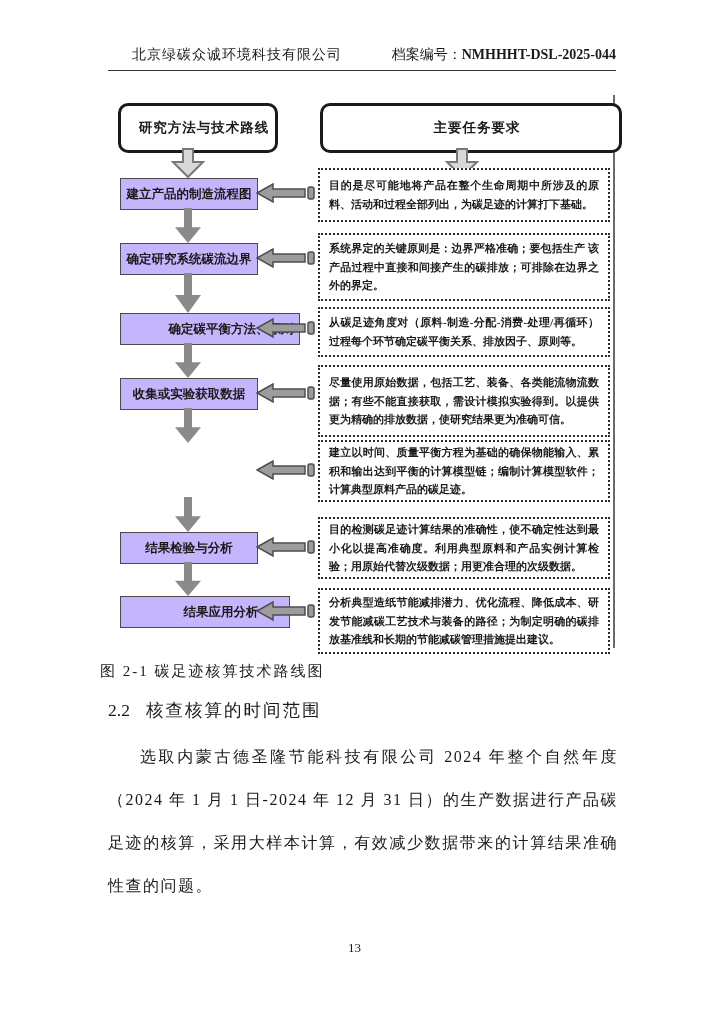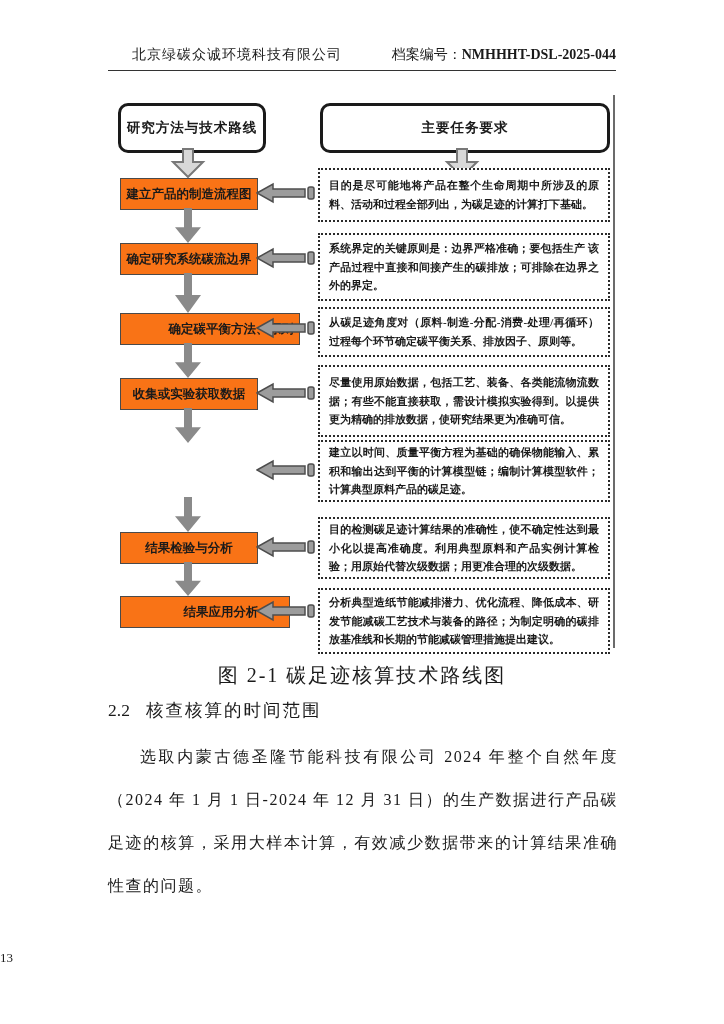--- a/index.html
+++ b/index.html
@@ -24,7 +24,7 @@
   .titlebox{
     position:absolute;border:3px solid #1a1a1a;border-radius:10px;background:#fff;
     display:flex;align-items:center;justify-content:center;
-    font-weight:bold;font-size:13.5px;letter-spacing:1px;
+    font-weight:bold;font-size:13.5px;letter-spacing:1px;padding-left:12px;
   }
   .t-left{left:10px;top:8px;width:142px;height:44px;}
   .t-right{left:212px;top:8px;width:284px;height:44px;}

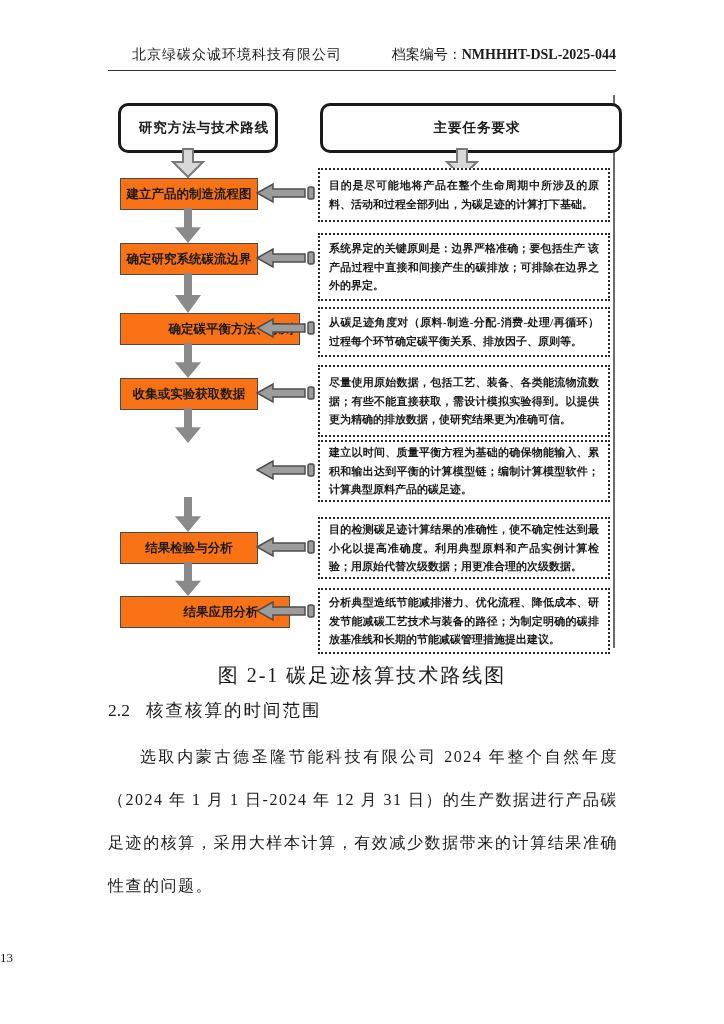--- a/index.html
+++ b/index.html
@@ -29,7 +29,7 @@
   .t-left{left:10px;top:8px;width:142px;height:44px;}
   .t-right{left:212px;top:8px;width:284px;height:44px;}
   .lbox{
-    position:absolute;left:12px;width:136px;background:#f97316;border:1.5px solid #4a4a4a;
+    position:absolute;left:12px;width:136px;background:#c4b5fd;border:1.5px solid #4a4a4a;
     display:flex;align-items:center;justify-content:center;text-align:center;
     font-weight:bold;font-size:12.5px;white-space:pre-line;line-height:1.5;
   }

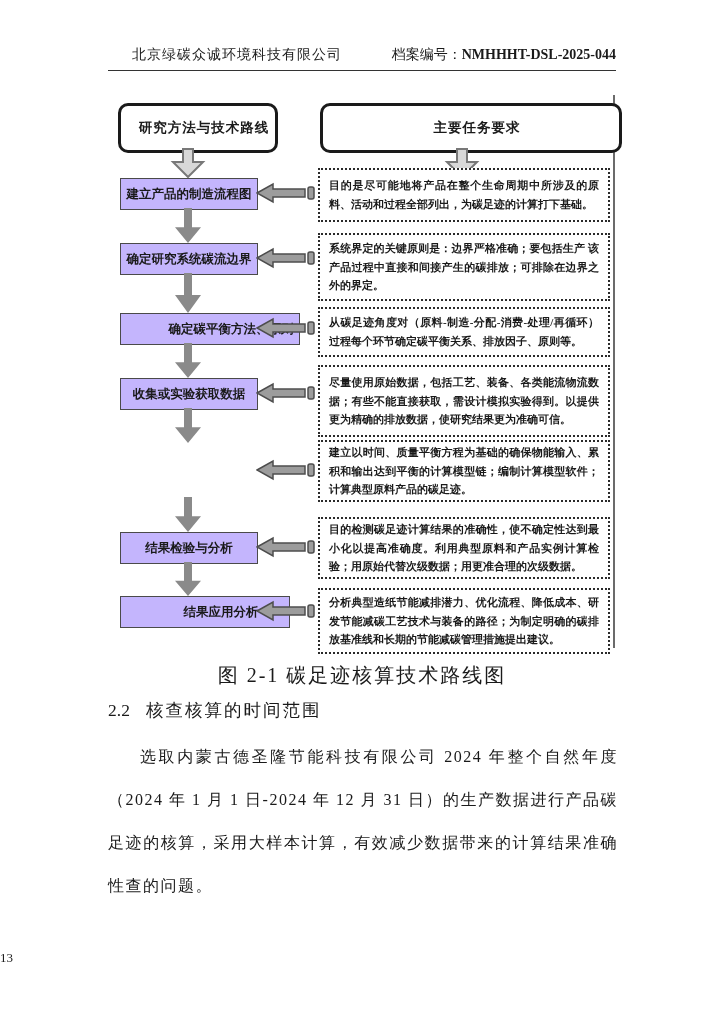--- a/index.html
+++ b/index.html
@@ -67,8 +67,8 @@
   .hr5{top:363px;} .hr6{top:440px;} .hr7{top:504px;}
   .down-arrow svg,.harr svg,.hollow-arrow svg{width:100%;height:100%;display:block;}
   
-  .caption{position:absolute;left:108px;top:662px;width:508px;text-align:center;
-    font-size:20px;letter-spacing:2px;}
+  .caption{position:absolute;left:100px;top:662px;width:508px;
+    font-size:15px;letter-spacing:2px;}
   .section-heading{position:absolute;left:108px;top:698px;font-size:17.5px;font-weight:normal;}
   .section-heading .num{margin-right:16px;letter-spacing:0;}
   .section-heading .ttl{letter-spacing:2px;}

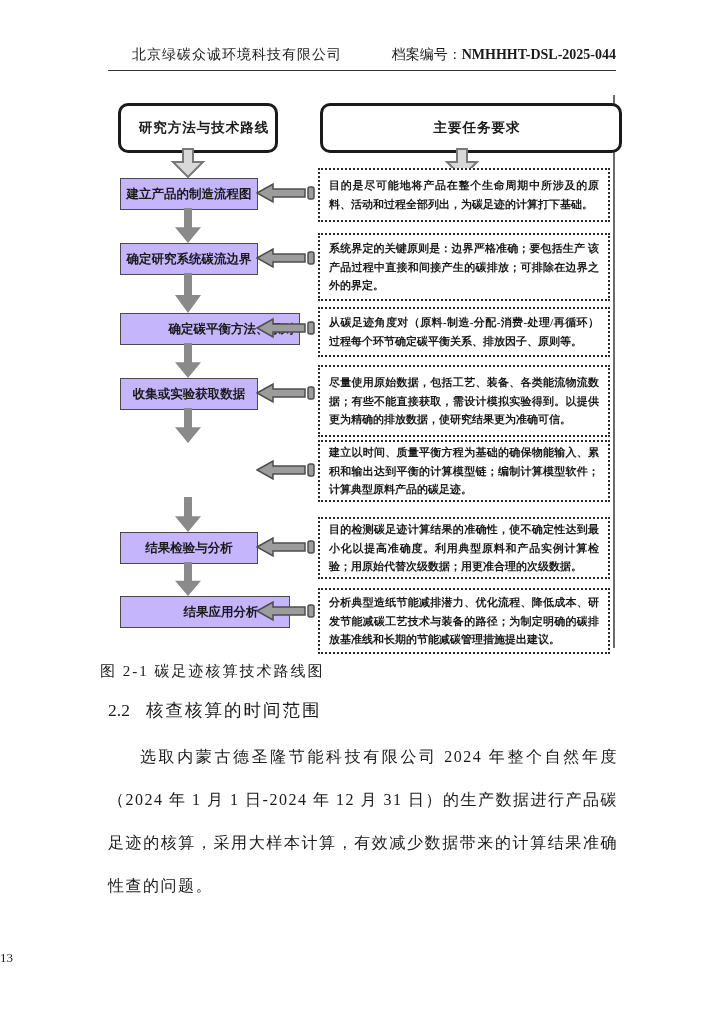--- a/index.html
+++ b/index.html
@@ -77,7 +77,7 @@
     font-size:16px;line-height:2.68;text-align:justify;text-indent:2em;
     letter-spacing:1.5px;
   }
-  .page-number{position:absolute;left:0;top:940px;width:709px;text-align:left;font-size:13px;margin-top:10px;}
+  .page-number{position:absolute;left:0;top:940px;width:709px;text-align:center;font-size:13px;}
 </style>
 </head>
 <body>

